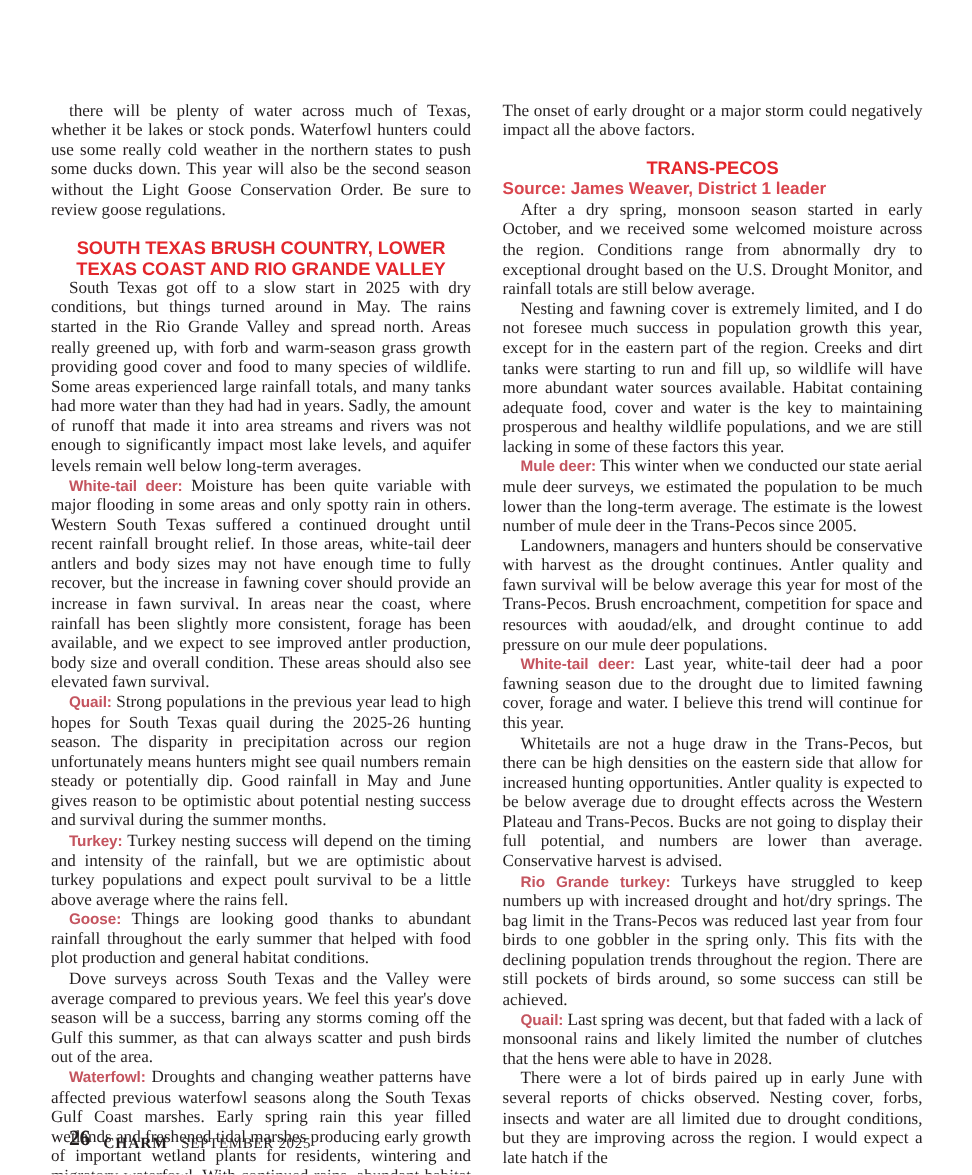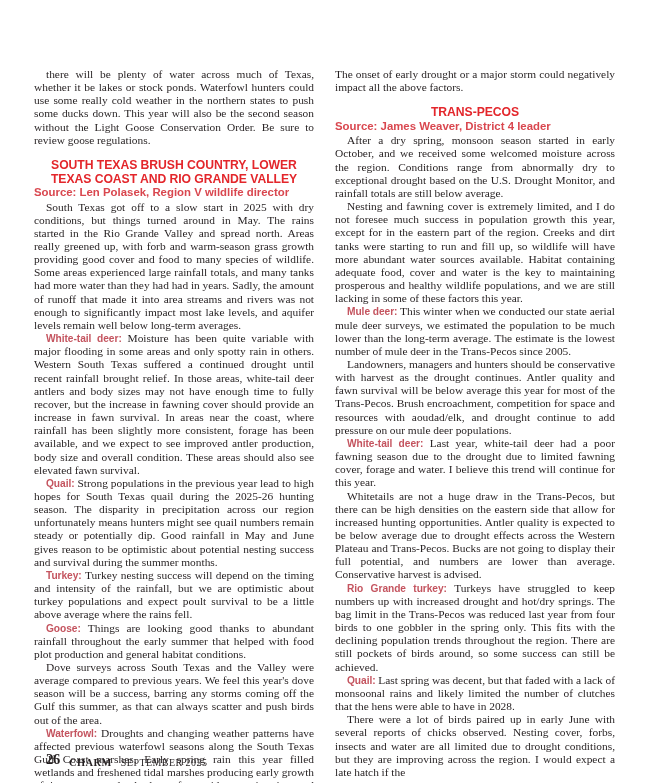--- a/index.html
+++ b/index.html
@@ -132,7 +132,7 @@
 
       <h2 class="section-head">TRANS-PECOS</h2>
 
-      <h3 class="source-line">Source: James Weaver, District 4 leader</h3>
+      <h3 class="source-line">Source: James Weaver, District 1 leader</h3>
 
       <div id="right-body">
           <p class="body"><span>After a dry spring, monsoon season started in early October, and we received some welcomed moisture across the region. Conditions range from abnormally dry to exceptional drought based on the U.S. Drought Monitor, and rainfall totals are still below average.</span></p>

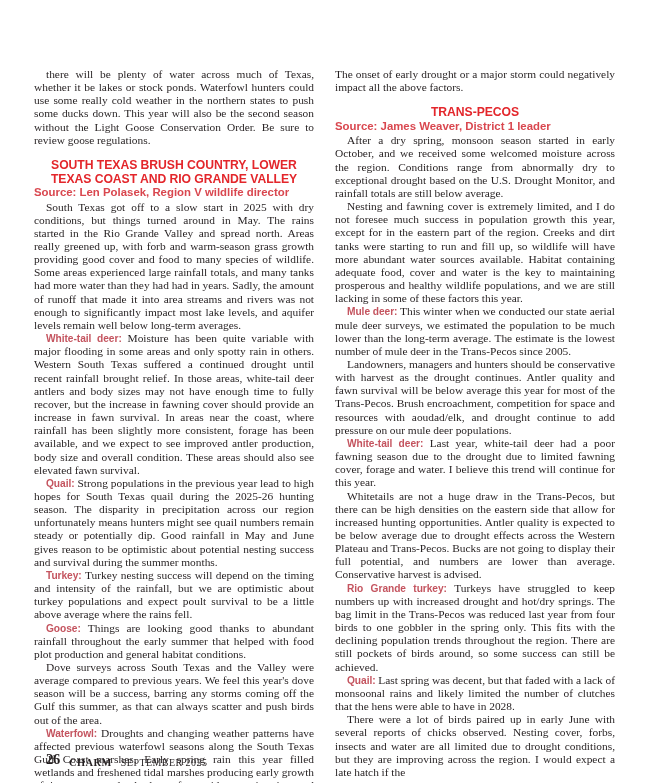--- a/index.html
+++ b/index.html
@@ -114,7 +114,6 @@
 
       <h2 class="section-head">SOUTH TEXAS BRUSH COUNTRY, LOWER TEXAS COAST AND RIO GRANDE VALLEY</h2>
 
-      <h3 class="source-line">Source: Len Polasek, Region V wildlife director</h3>
 
       <div id="left-body">
           <p class="body"><span>South Texas got off to a slow start in 2025 with dry conditions, but things turned around in May. The rains started in the Rio Grande Valley and spread north. Areas really greened up, with forb and warm-season grass growth providing good cover and food to many species of wildlife. Some areas experienced large rainfall totals, and many tanks had more water than they had had in years. Sadly, the amount of runoff that made it into area streams and rivers was not enough to significantly impact most lake levels, and aquifer levels remain well below long-term averages.</span></p>

